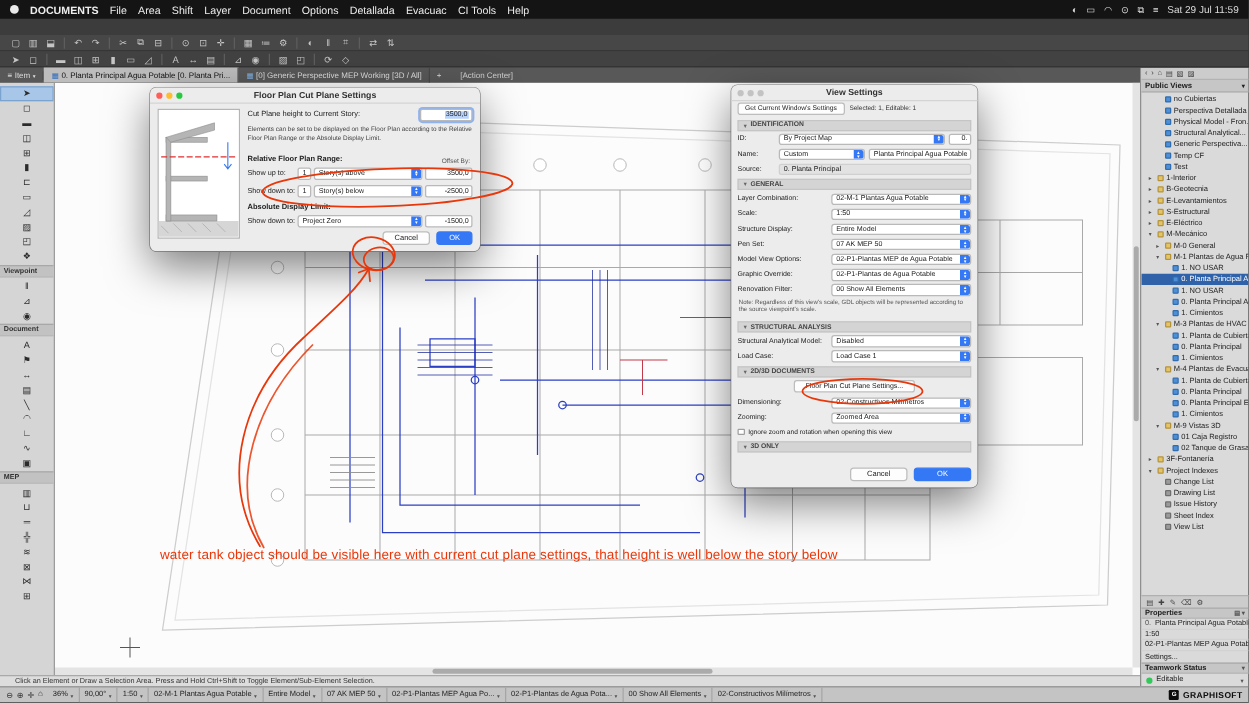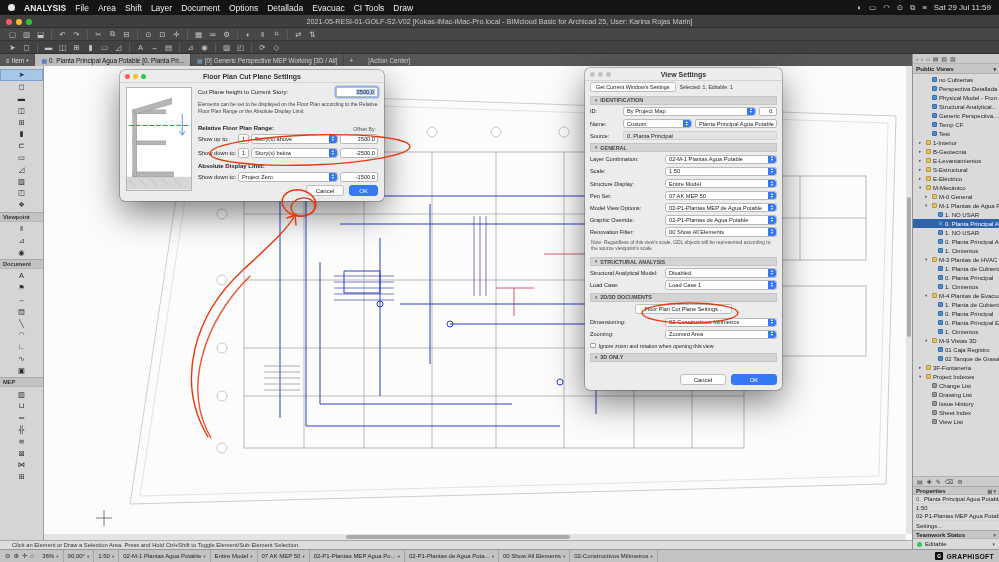--- a/index.html
+++ b/index.html
@@ -188,7 +188,7 @@
   <div id="menubar">
     <span class="apple"></span>
     <span id="menu-items" style="display:flex;gap:9px">
-        <span class="menu-item bold">ANALYSIS</span>
+        <span class="menu-item bold">DOCUMENTS</span>
         <span class="menu-item">File</span>
         <span class="menu-item">Area</span>
         <span class="menu-item">Shift</span>

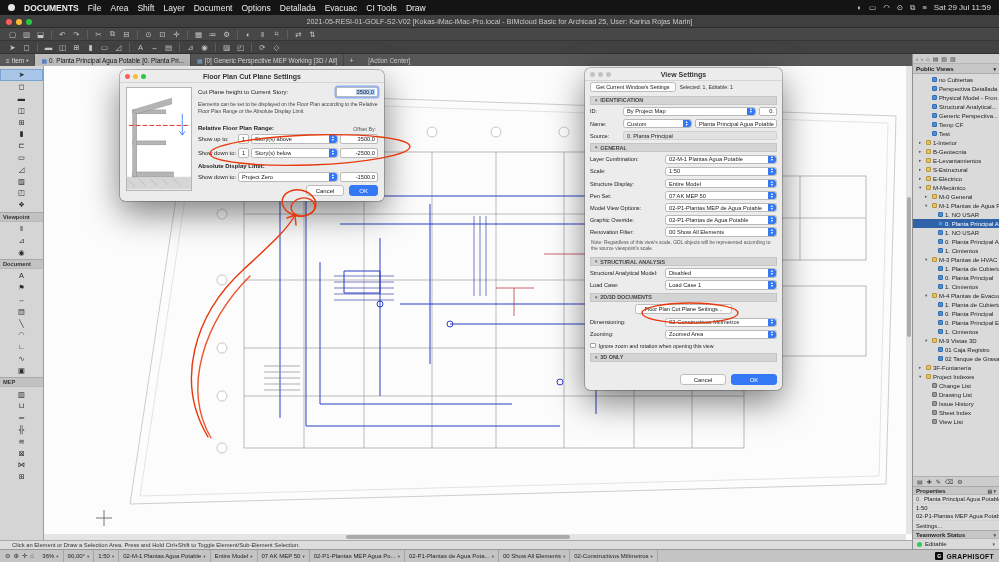--- a/index.html
+++ b/index.html
@@ -198,7 +198,7 @@
         <span class="menu-item">Detallada</span>
         <span class="menu-item">Evacuac</span>
         <span class="menu-item">CI Tools</span>
-        <span class="menu-item">Draw</span>
+        <span class="menu-item">Help</span>
       </span>
     <span id="menu-right">
       <span id="menu-status-icons" style="display:flex;gap:7px">

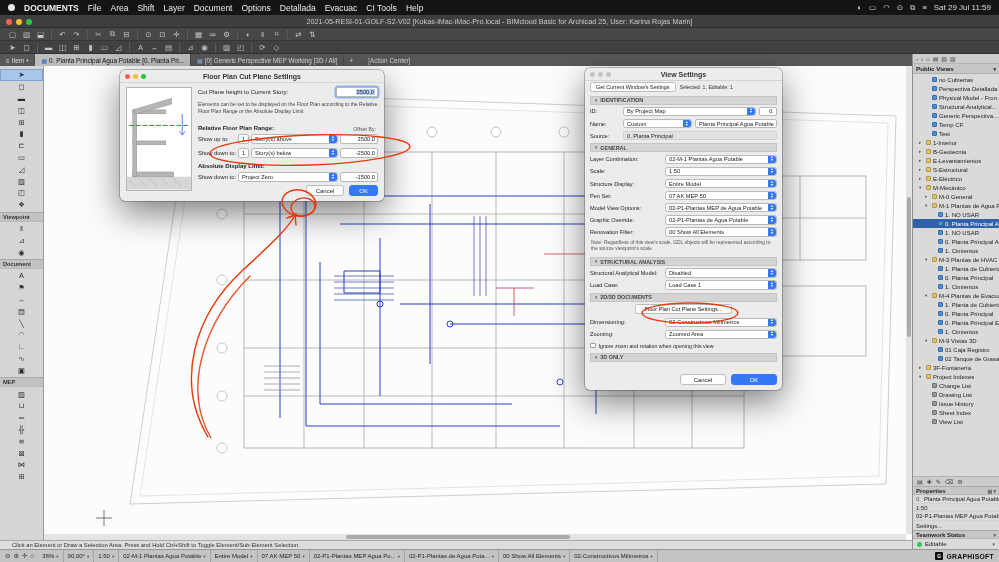--- a/index.html
+++ b/index.html
@@ -213,14 +213,6 @@
     </span>
   </div>
 
-  <div id="titlebar">
-    <span id="traffic">
-      <span class="tl-close"></span>
-      <span class="tl-min"></span>
-      <span class="tl-max"></span>
-    </span>
-    <span>2021-05-RESI-01-GOLF-S2-V02 [Kokas-iMac-iMac-Pro.local - BIMcloud Basic for Archicad 25, User: Karina Rojas Marin]</span>
-  </div>
 
   <div id="toolbar1" class="toolbar">
       <span class="tb-ic">▢</span>

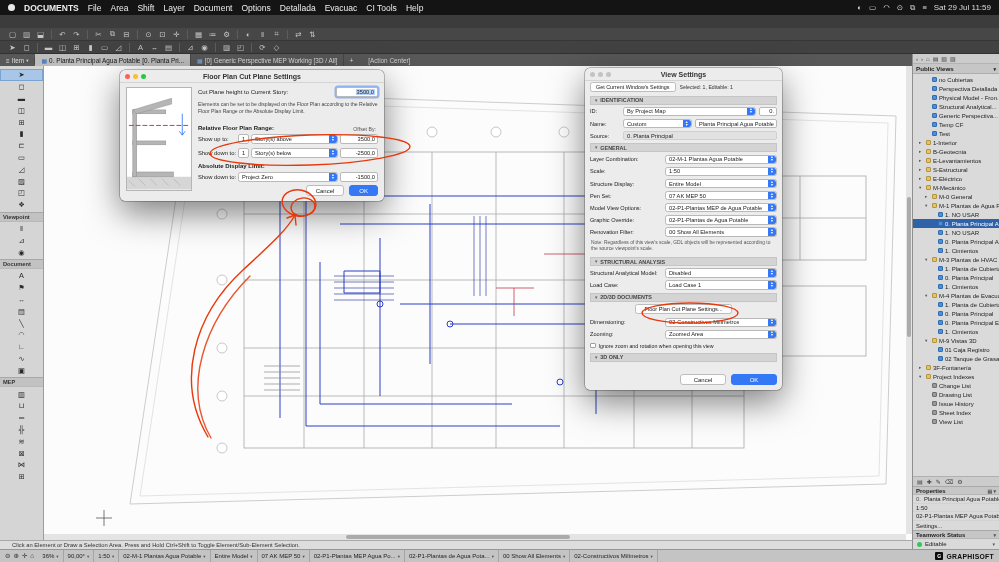--- a/index.html
+++ b/index.html
@@ -974,6 +974,7 @@
     <path class="annot" d="M295 215 l-8 3 M295 215 l1 10"></path>
     <path class="annot" d="M211 438 C 182 388 204 322 250 276" opacity="0.85"></path>
   </svg>
+  <div id="annot-note">water tank object should be visible here with current cut plane settings, that height is well below the story below</div>
 
 </div>
 

